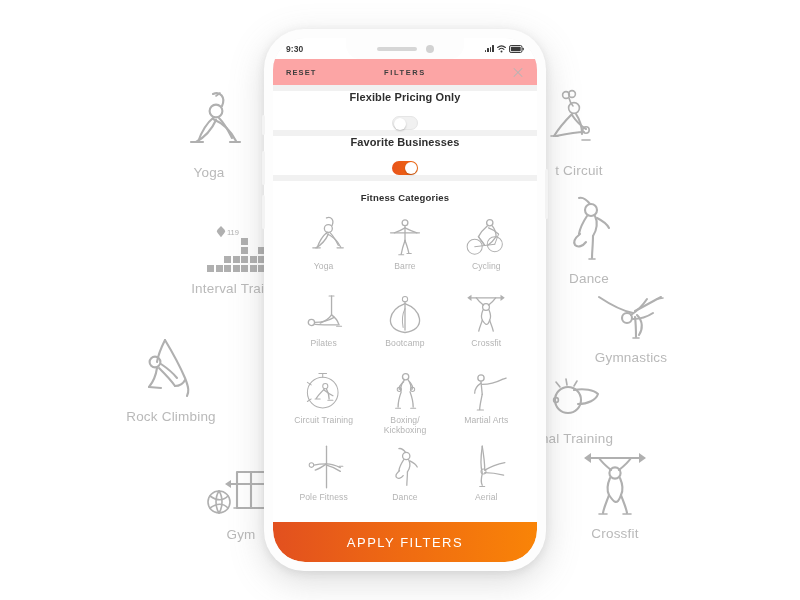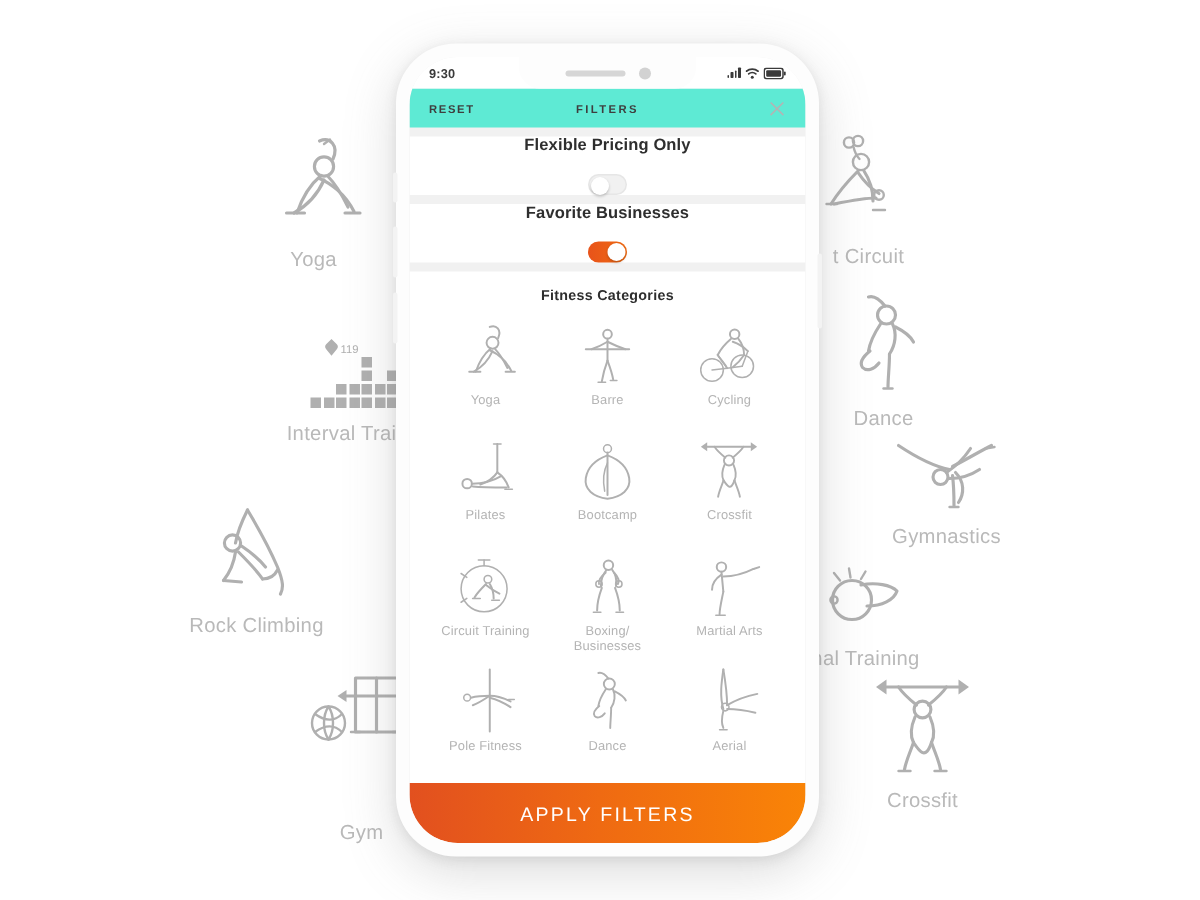--- a/index.html
+++ b/index.html
@@ -74,7 +74,7 @@
 
   
   #navbar {
-    background:#5eead4; height:26px;
+    background:#fca5a5; height:26px;
     display:flex; align-items:center; padding:0 13px;
     position:relative;
     justify-content:flex-end;

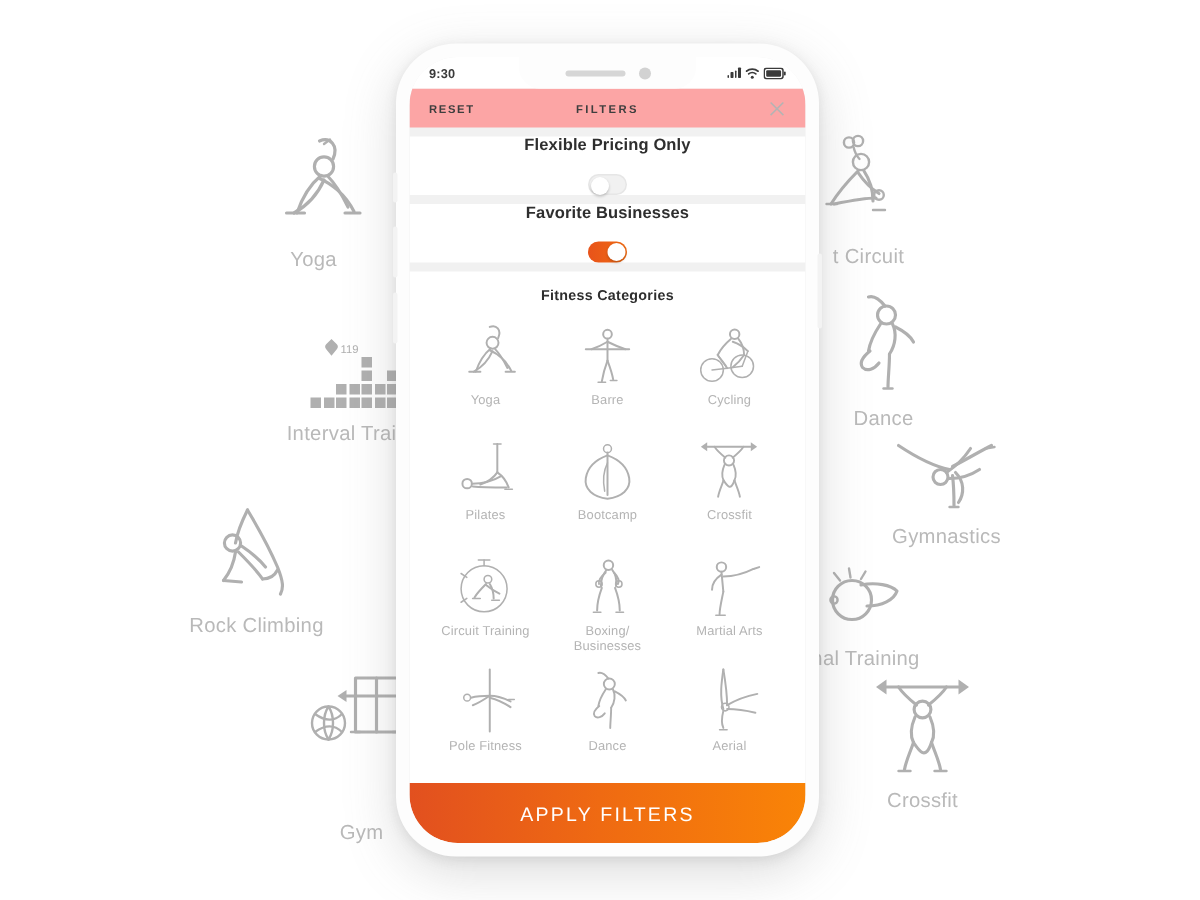--- a/index.html
+++ b/index.html
@@ -497,7 +497,7 @@
                 </svg>
               </div>
               <div class="cl" style="white-space:pre-line">Boxing/
-Businesses</div>
+Kickboxing</div>
             </div>
 
             <div class="cat">

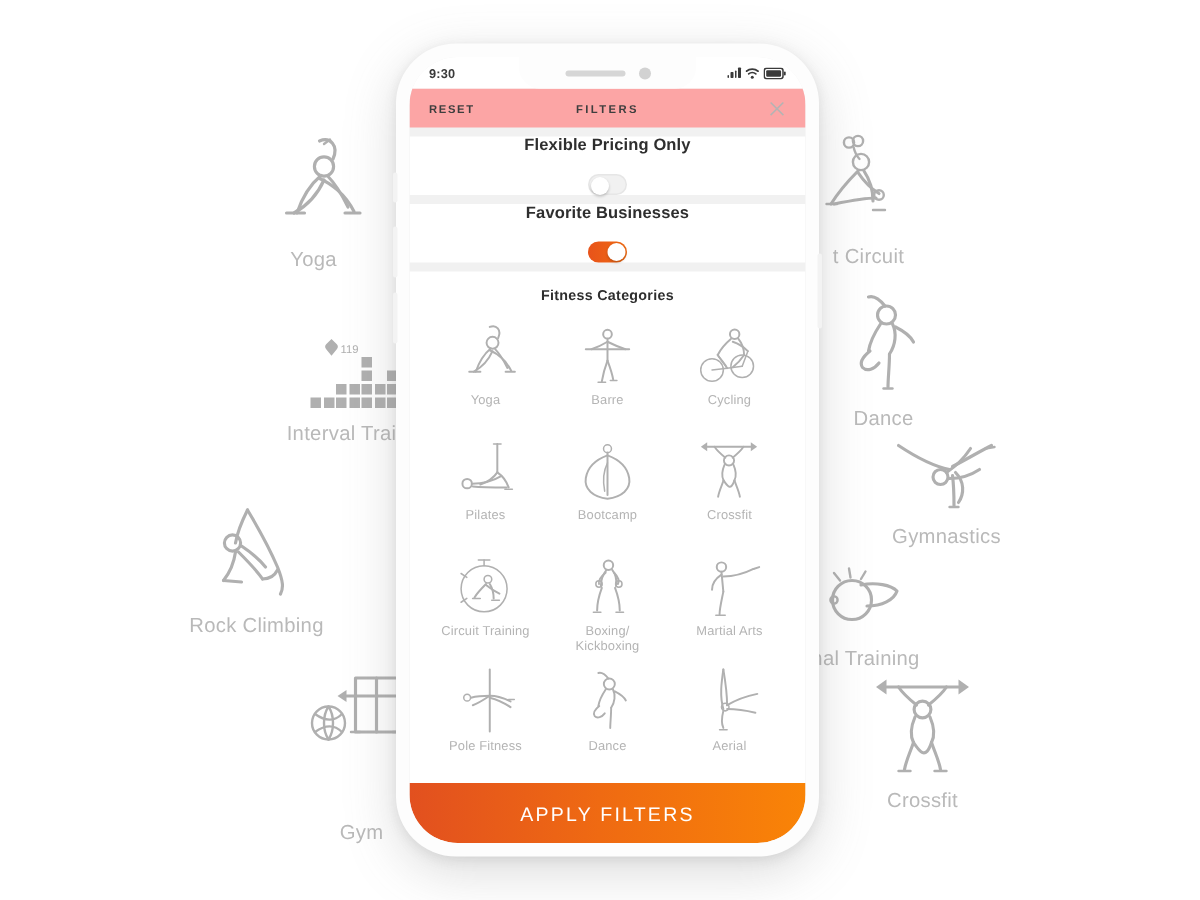--- a/index.html
+++ b/index.html
@@ -205,7 +205,7 @@
     <div class="bg-lbl">Rock Climbing</div>
   </div>
 
-  <div class="bg-tile" style="left:182px; top:440px; width:118px;gap:40px;">
+  <div class="bg-tile" style="left:182px; top:460px; width:118px;">
     <svg class="bg-ico" width="80" height="60" viewBox="0 0 80 60">
       <circle class="ln-s" cx="18" cy="42" r="11"></circle>
       <path class="ln-s" d="M9 36 C16 41 22 41 27 36"></path>

